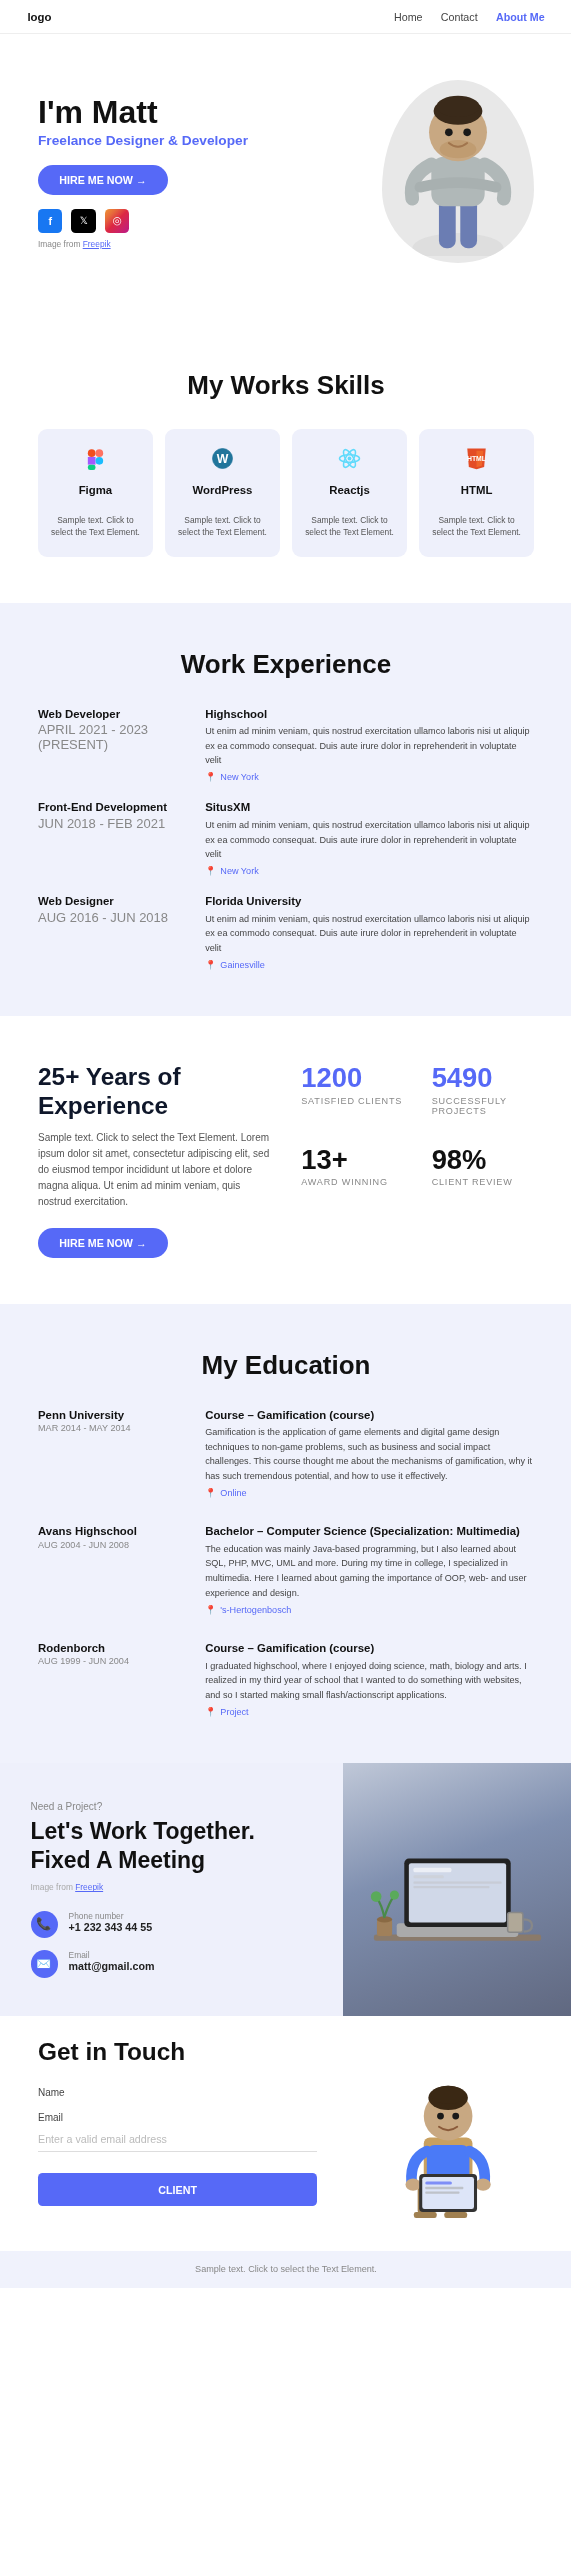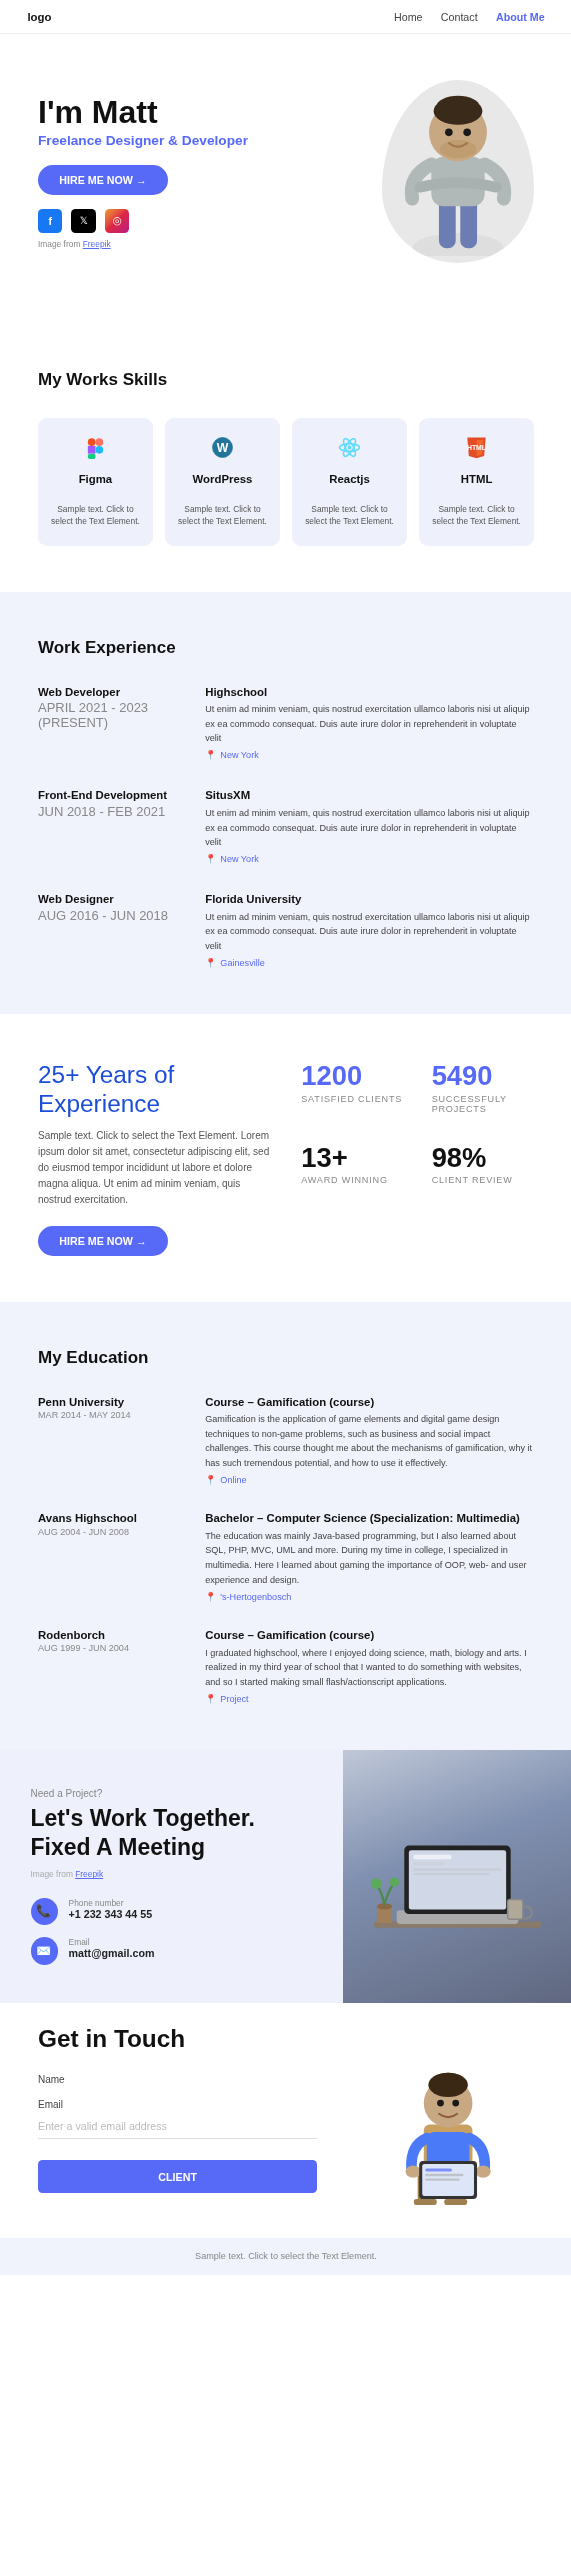--- a/index.html
+++ b/index.html
@@ -25,7 +25,7 @@
 
     
     .section { padding: 46px 38px; }
-    .section-title { text-align: left; font-size: 17px; font-weight: 700; margin-bottom: 27.4px; color: #111; }
+    .section-title { text-align: center; font-size: 26px; font-weight: 700; margin-bottom: 27.4px; color: #111; }
     .skills-grid { display: grid; grid-template-columns: repeat(4, 1fr); gap: 12.2px; }
     .skill-card { background: #eef0fb; border-radius: 9.1px; padding: 18.3px 12.2px; text-align: center; }
     .skill-icon { font-size: 21.3px; margin-bottom: 7.6px; }

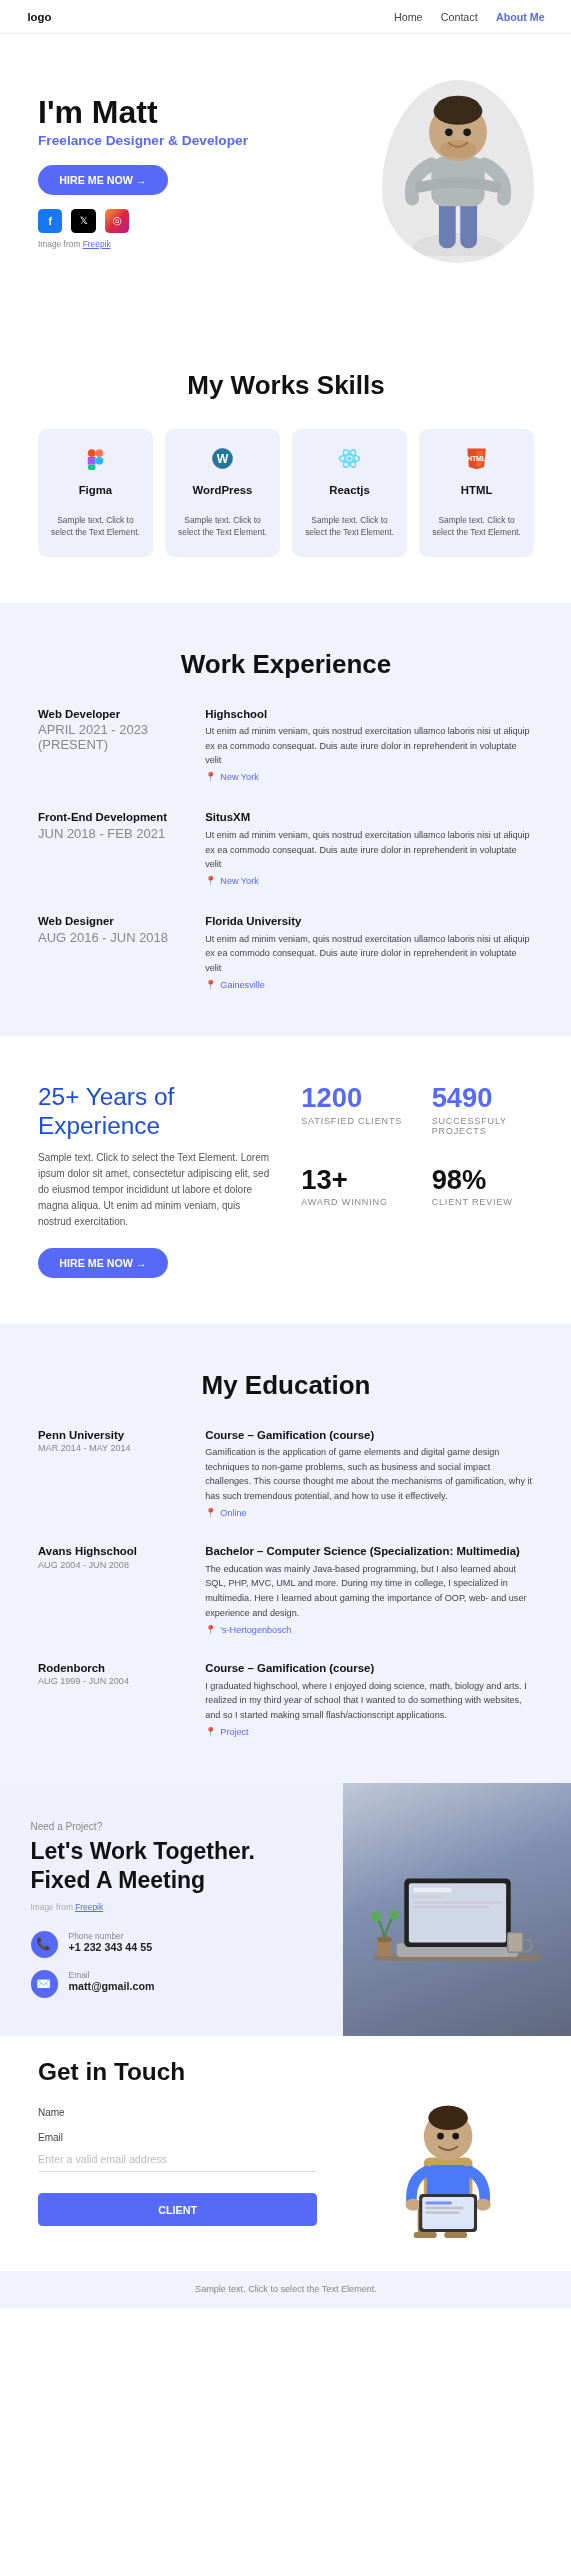--- a/index.html
+++ b/index.html
@@ -35,7 +35,7 @@
     
     .work-section { background: #f0f2fc; padding: 46px 38px; }
     .work-section .section-title { color: #111; }
-    .work-entries { display: flex; flex-direction: column; gap: 29px; }
+    .work-entries { display: flex; flex-direction: column; gap: 19px; }
     .work-entry { display: grid; grid-template-columns: 152px 1fr; gap: 15.2px; }
     .work-left { }
     .work-title { font-weight: 700; font-size: 11.4px; color: #111; }

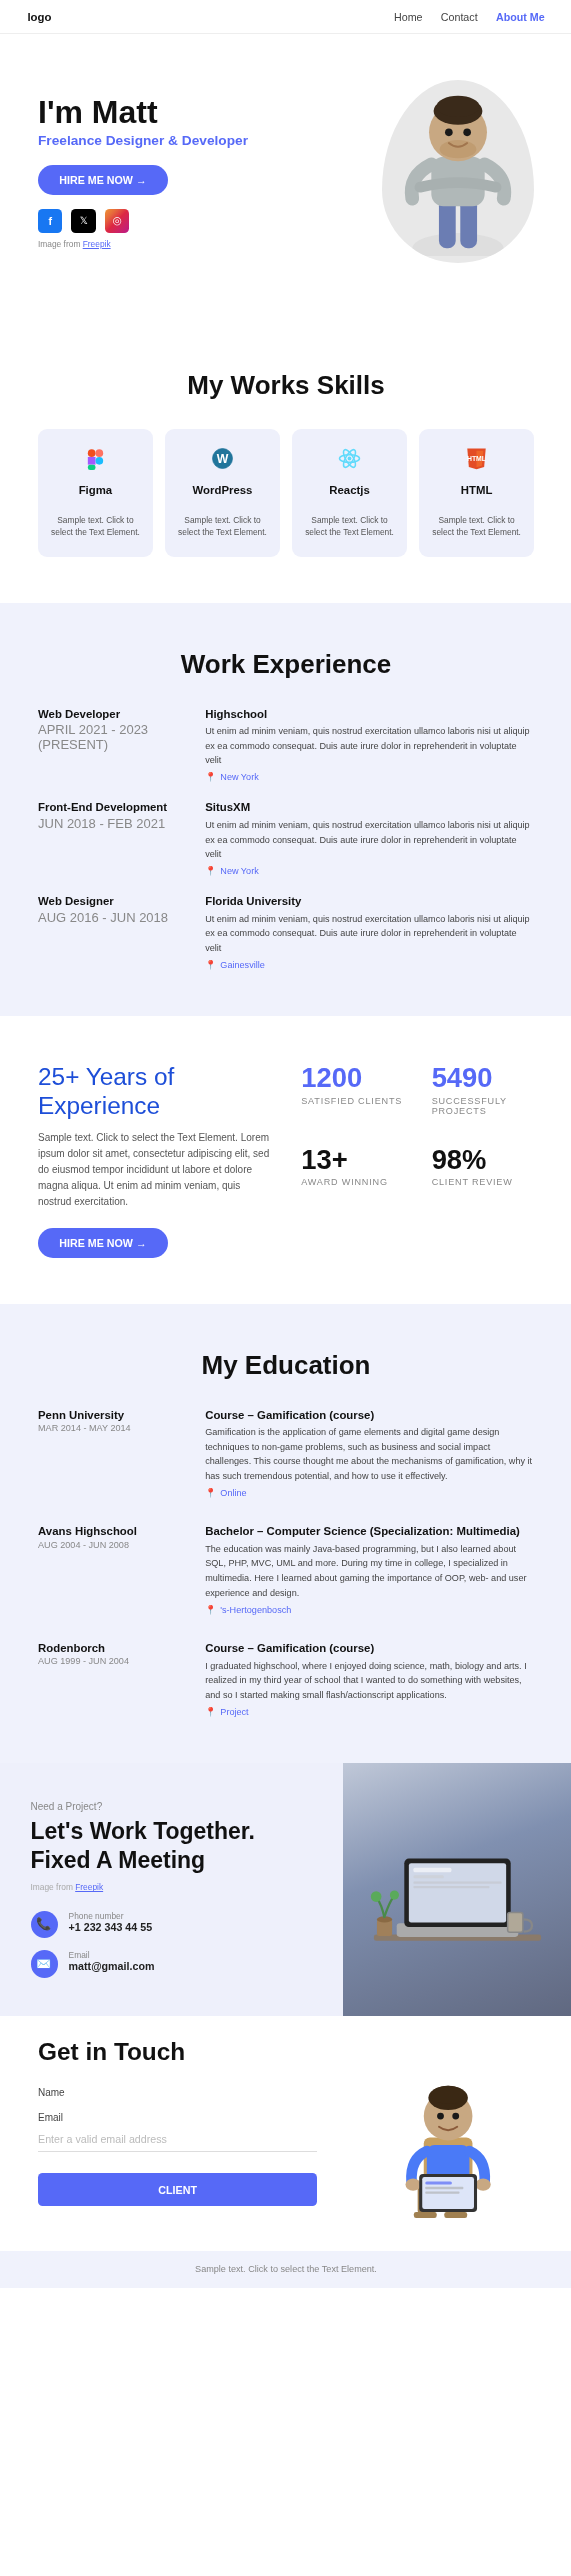--- a/index.html
+++ b/index.html
@@ -48,7 +48,7 @@
     
     .stats-section { background: #fff; padding: 46px 38px; display: flex; gap: 30.5px; align-items: flex-start; }
     .stats-left { flex: 1; }
-    .stats-heading { font-size: 24.4px; font-weight: 400; color: #1d4ed8; line-height: 1.2; }
+    .stats-heading { font-size: 24.4px; font-weight: 700; color: #0f172a; line-height: 1.2; }
     .stats-desc { font-size: 10px; color: #555; margin-top: 9.1px; line-height: 1.6; }
     .stats-btn { display: inline-flex; align-items: center; gap: 6.1px; background: #5669f7; color: #fff; border: none; border-radius: 18.3px; padding: 9.1px 21.3px; font-size: 10.7px; font-weight: 600; margin-top: 18.3px; cursor: pointer; }
     .stats-right { flex: 1; display: grid; grid-template-columns: 1fr 1fr; gap: 28px; }

